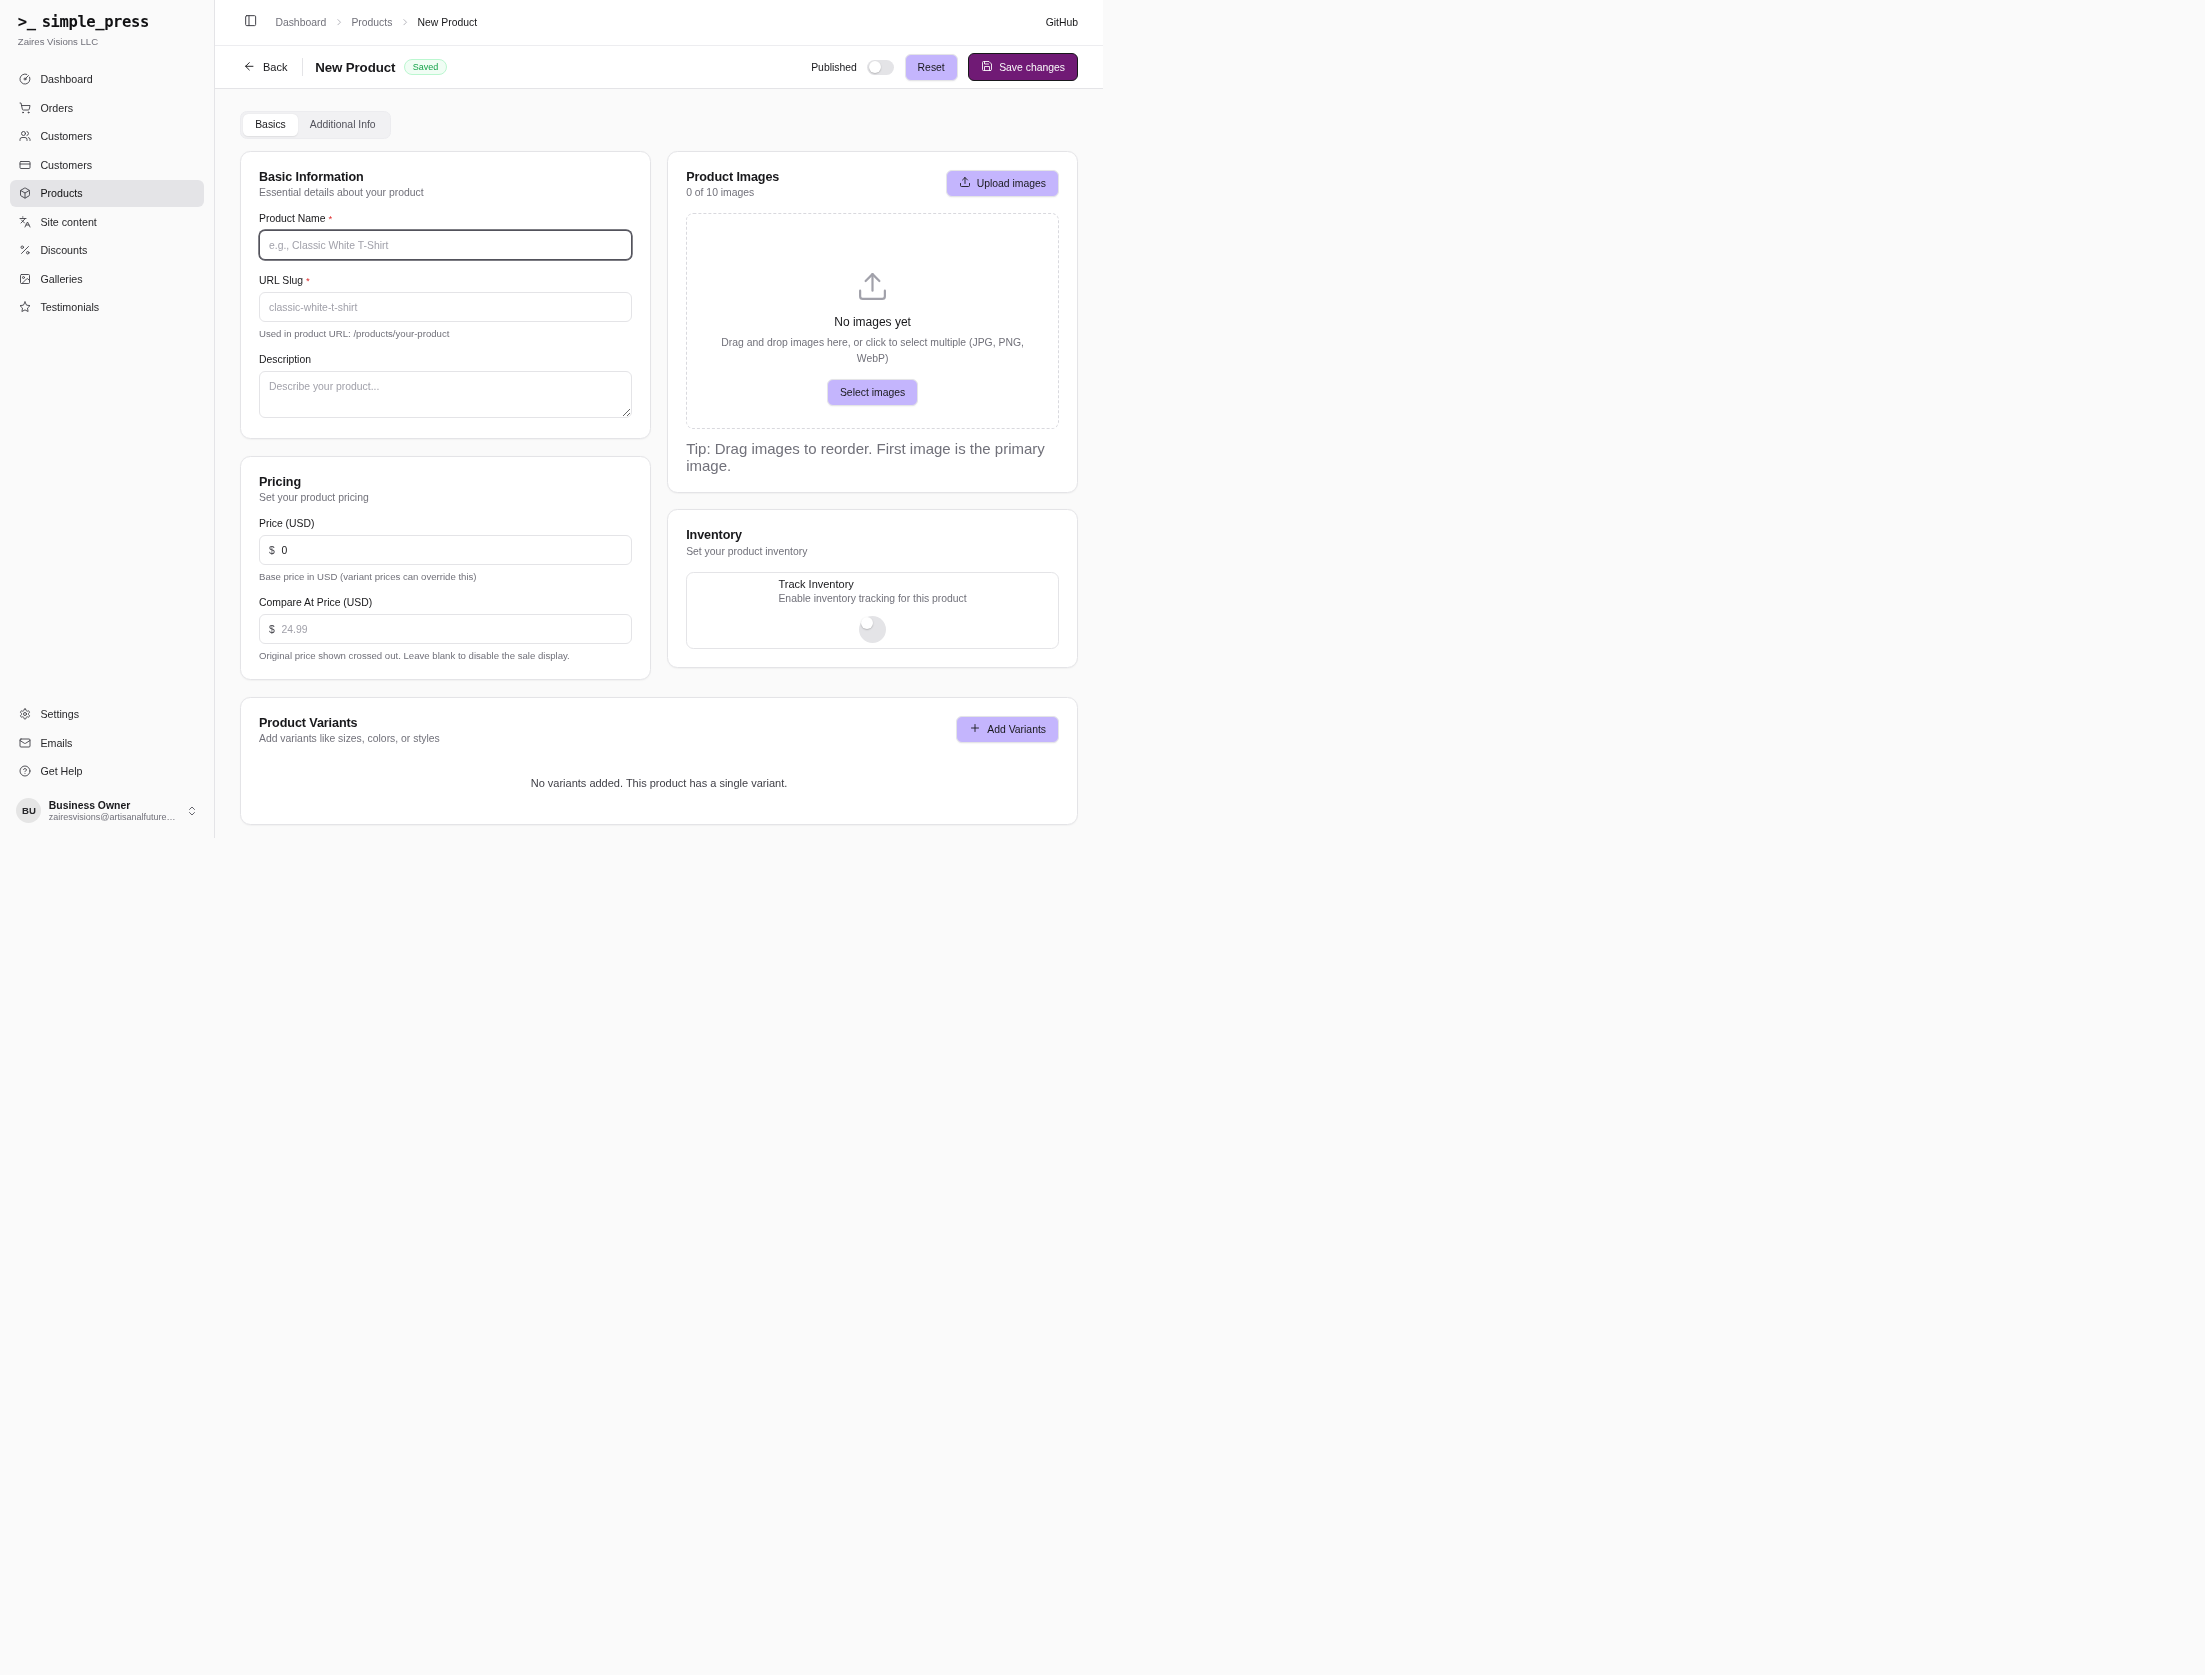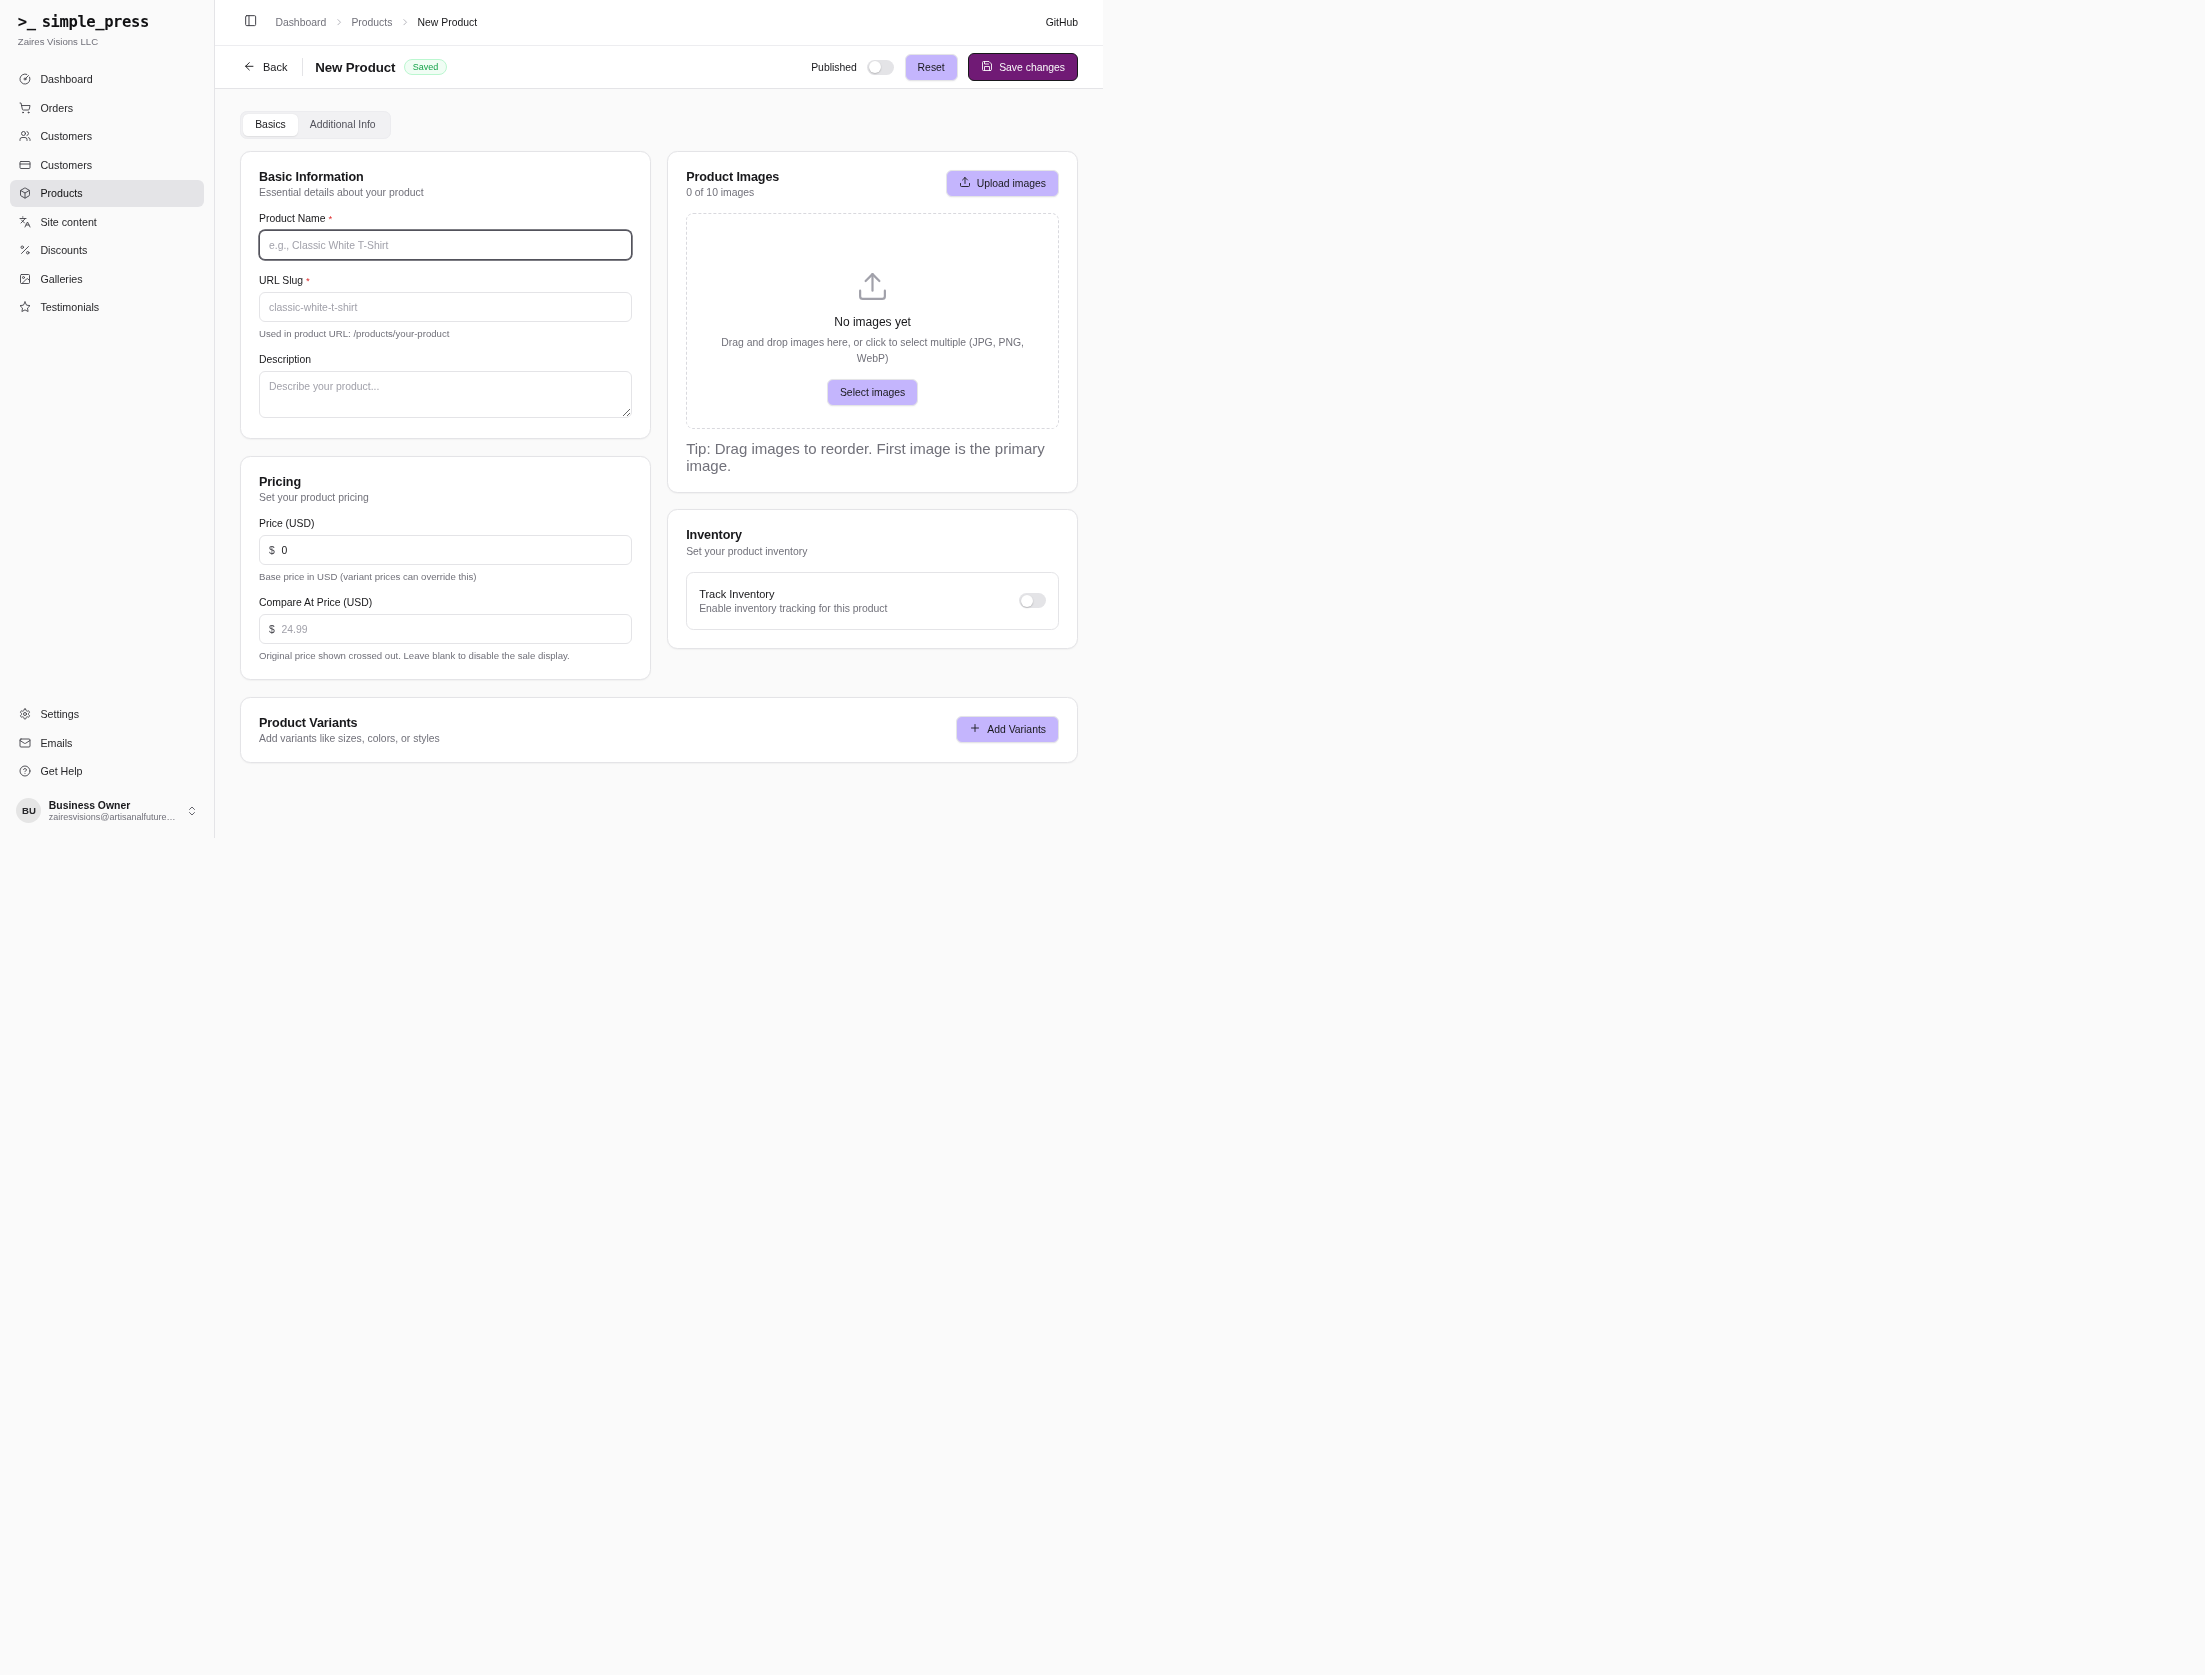--- a/index.html
+++ b/index.html
@@ -164,7 +164,7 @@
   
   .track-box {
     margin-top:15px; border:0.7px solid #e4e4e7; border-radius:7.4px;
-    padding:15px 12px; display:flex; align-items:center; justify-content:space-between; gap:12px;
+    padding:5px 12px; display:flex; align-items:center; justify-content:space-between; gap:12px;flex-direction:column;
   }
   .track-title { font-size:11px; font-weight:500; }
   .track-sub { font-size:10.4px; color:#71717a; margin-top:3px; }

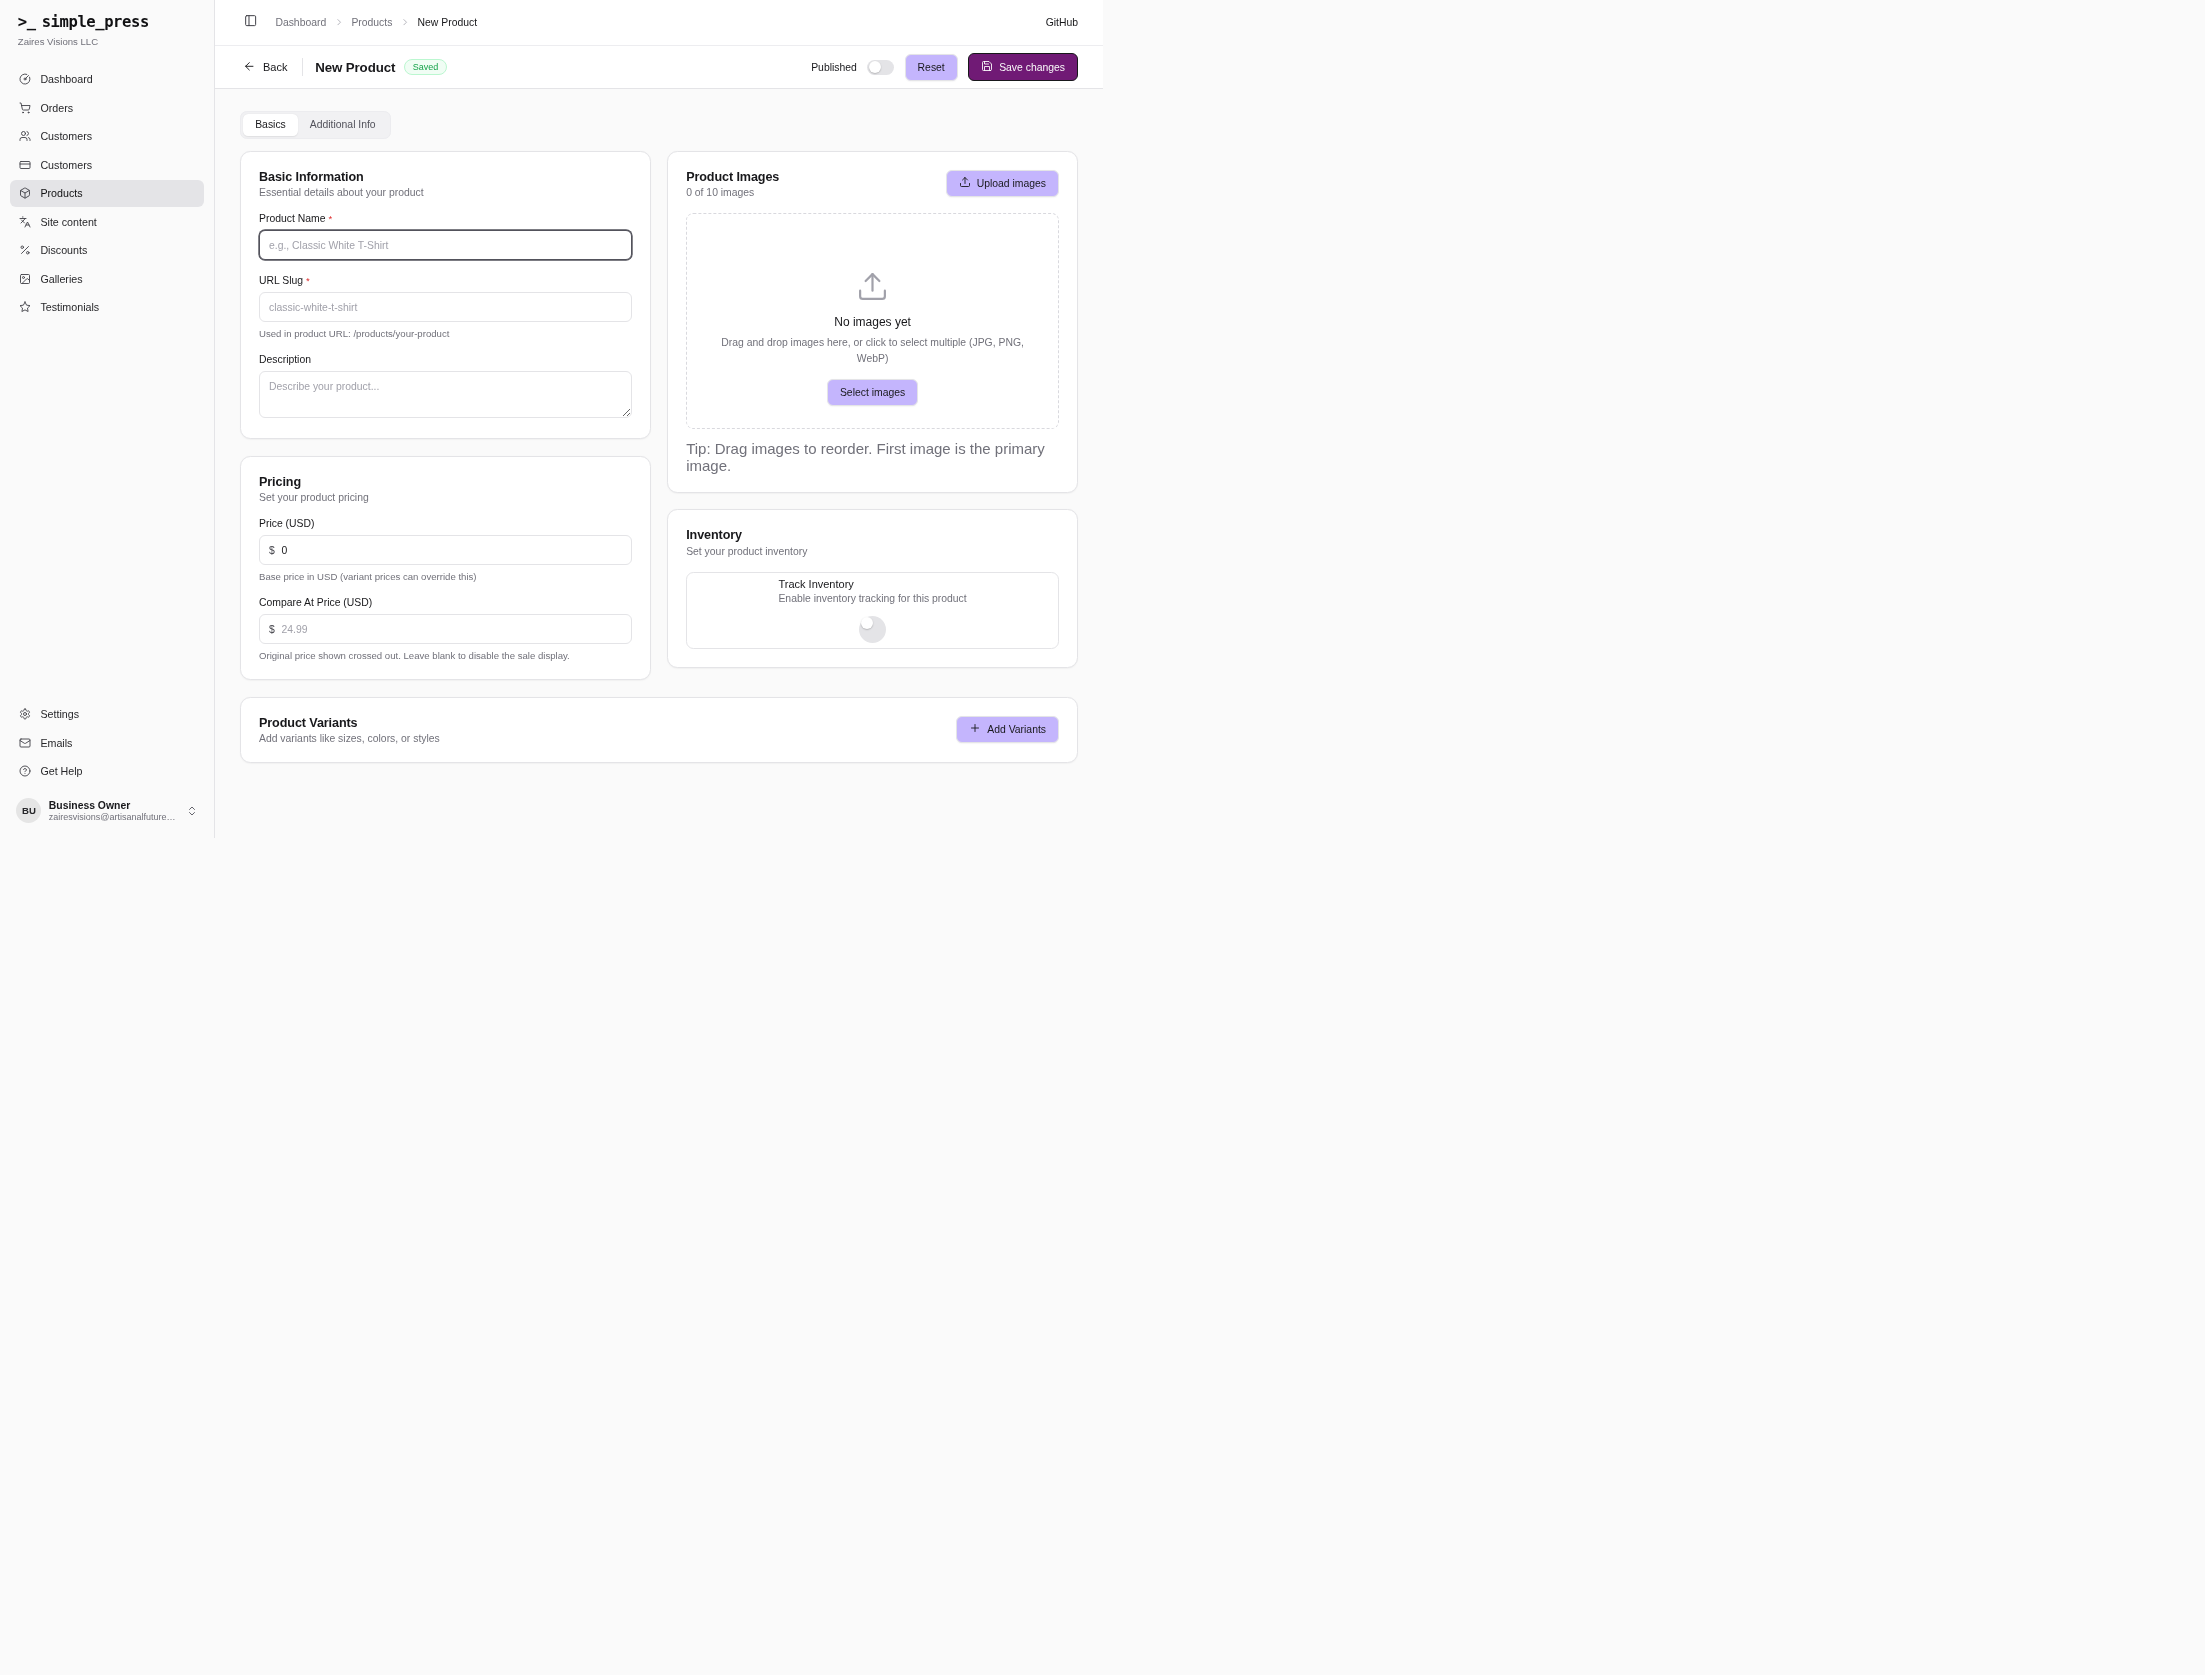--- a/index.html
+++ b/index.html
@@ -509,6 +509,7 @@
             <span>Add Variants</span>
           </button>
         </div>
+        <div class="variants-empty">No variants added. This product has a single variant.</div>
       </section>
 
     </div>

